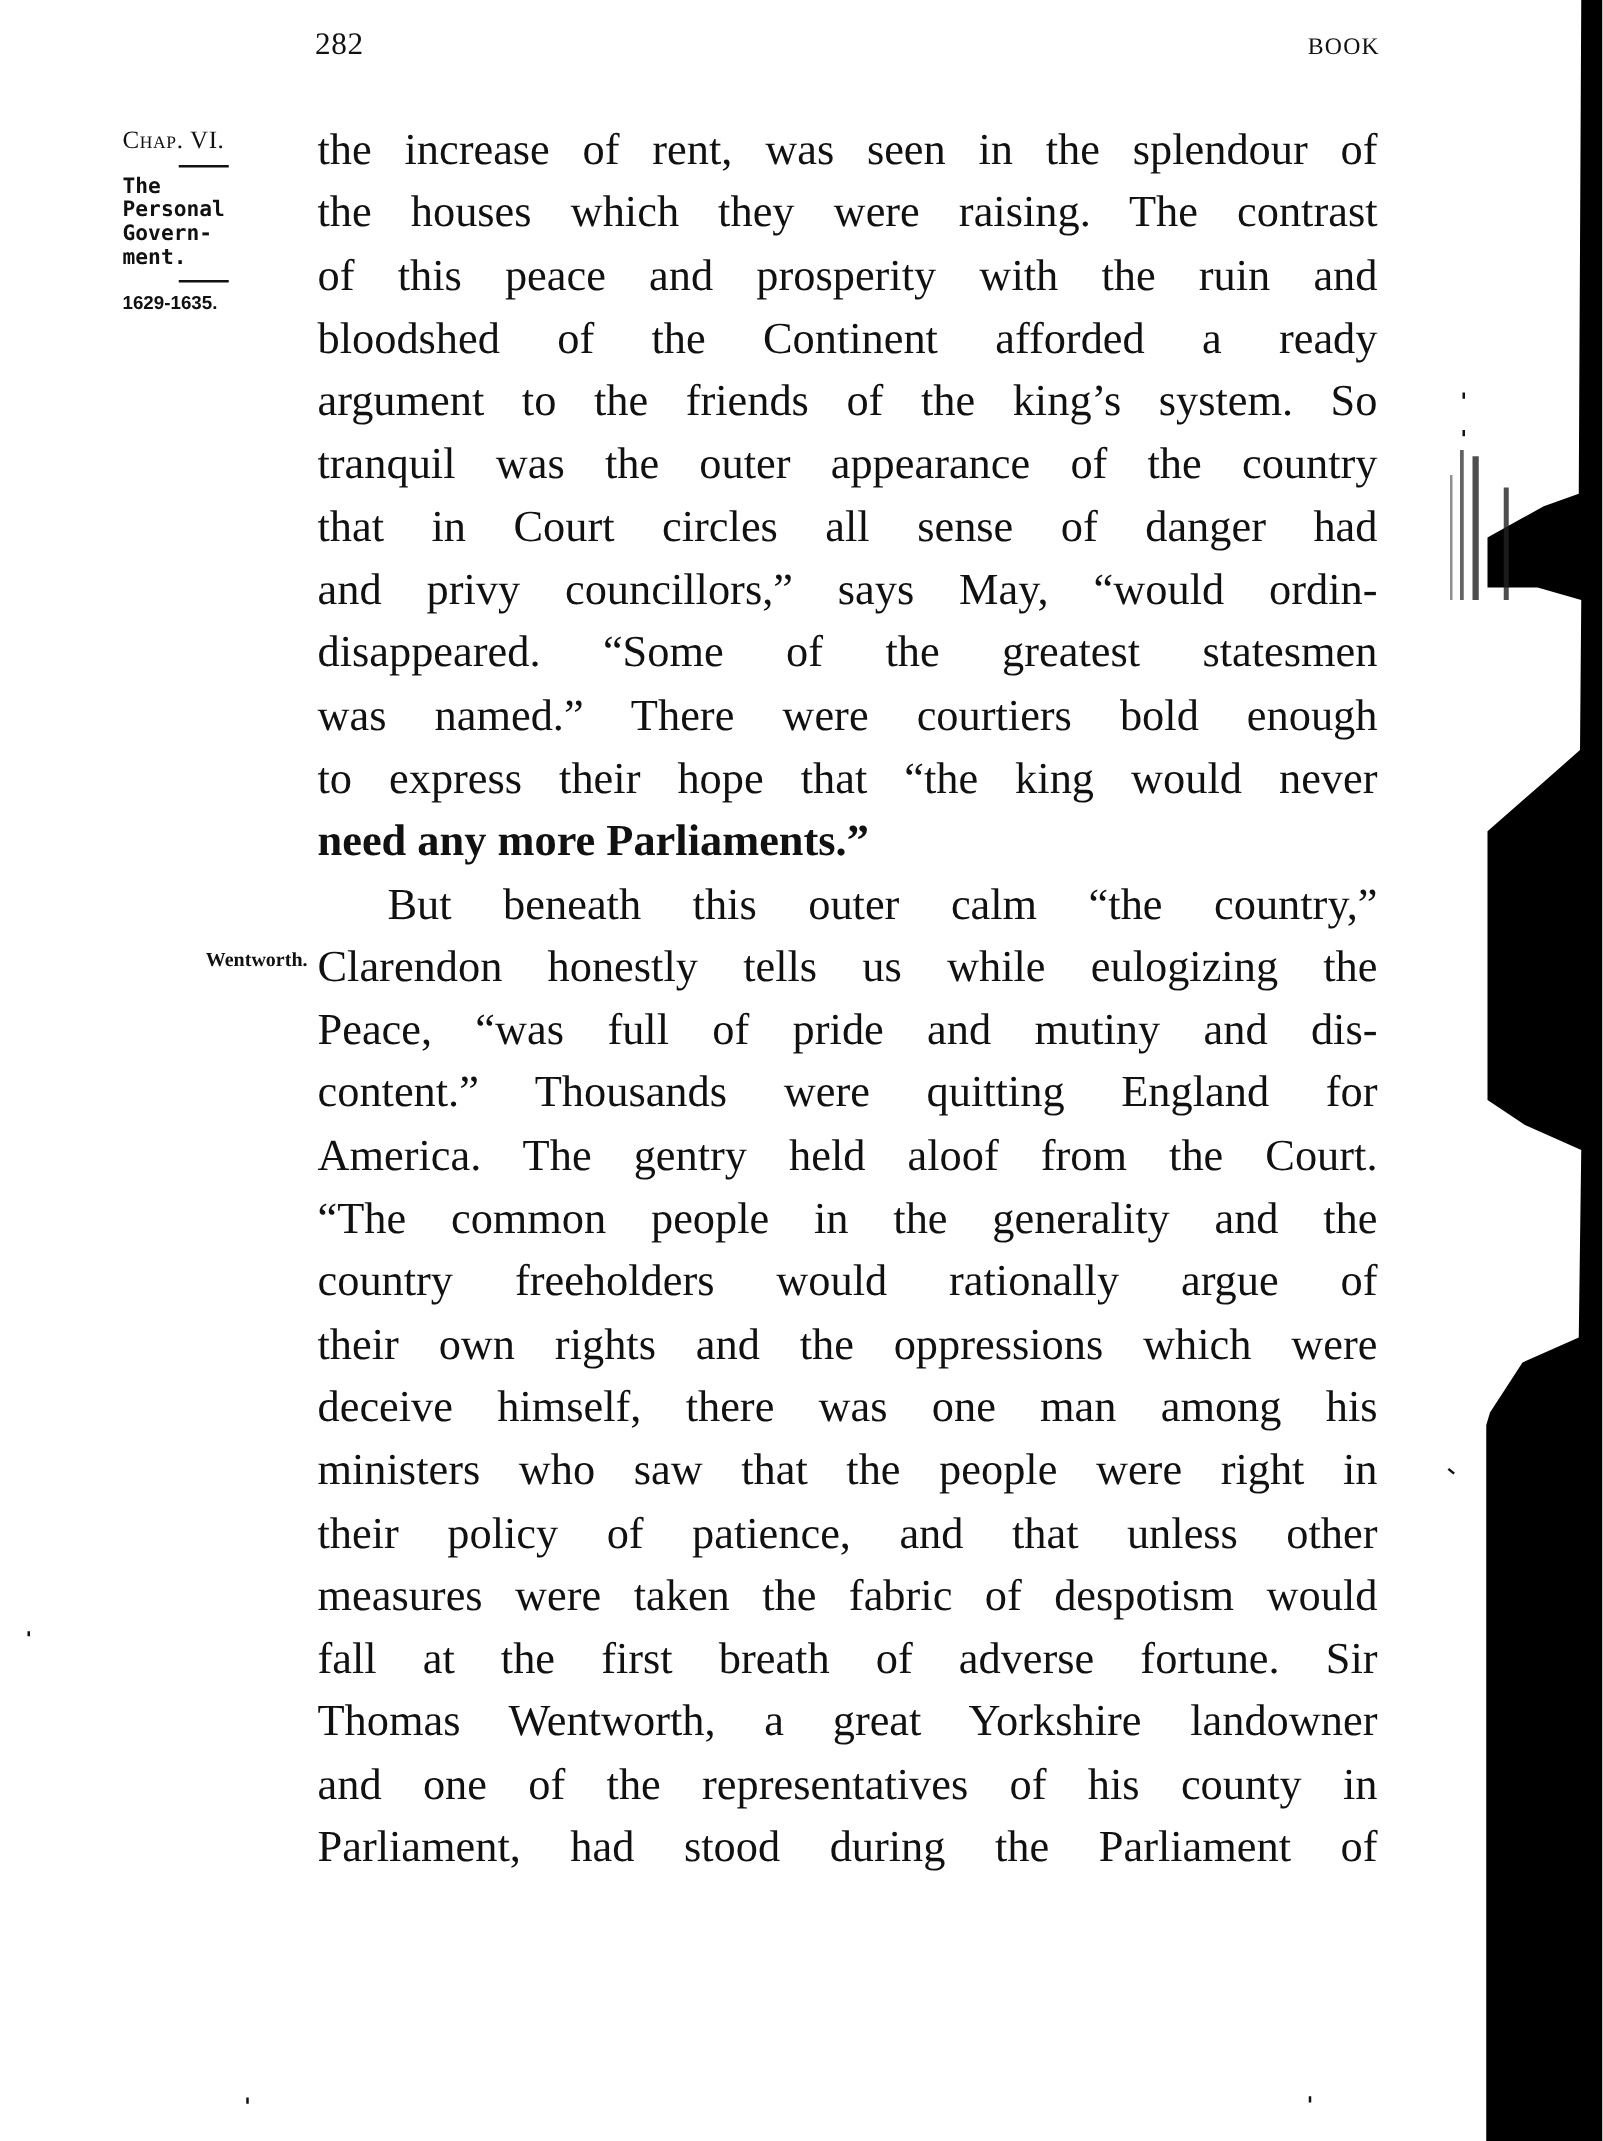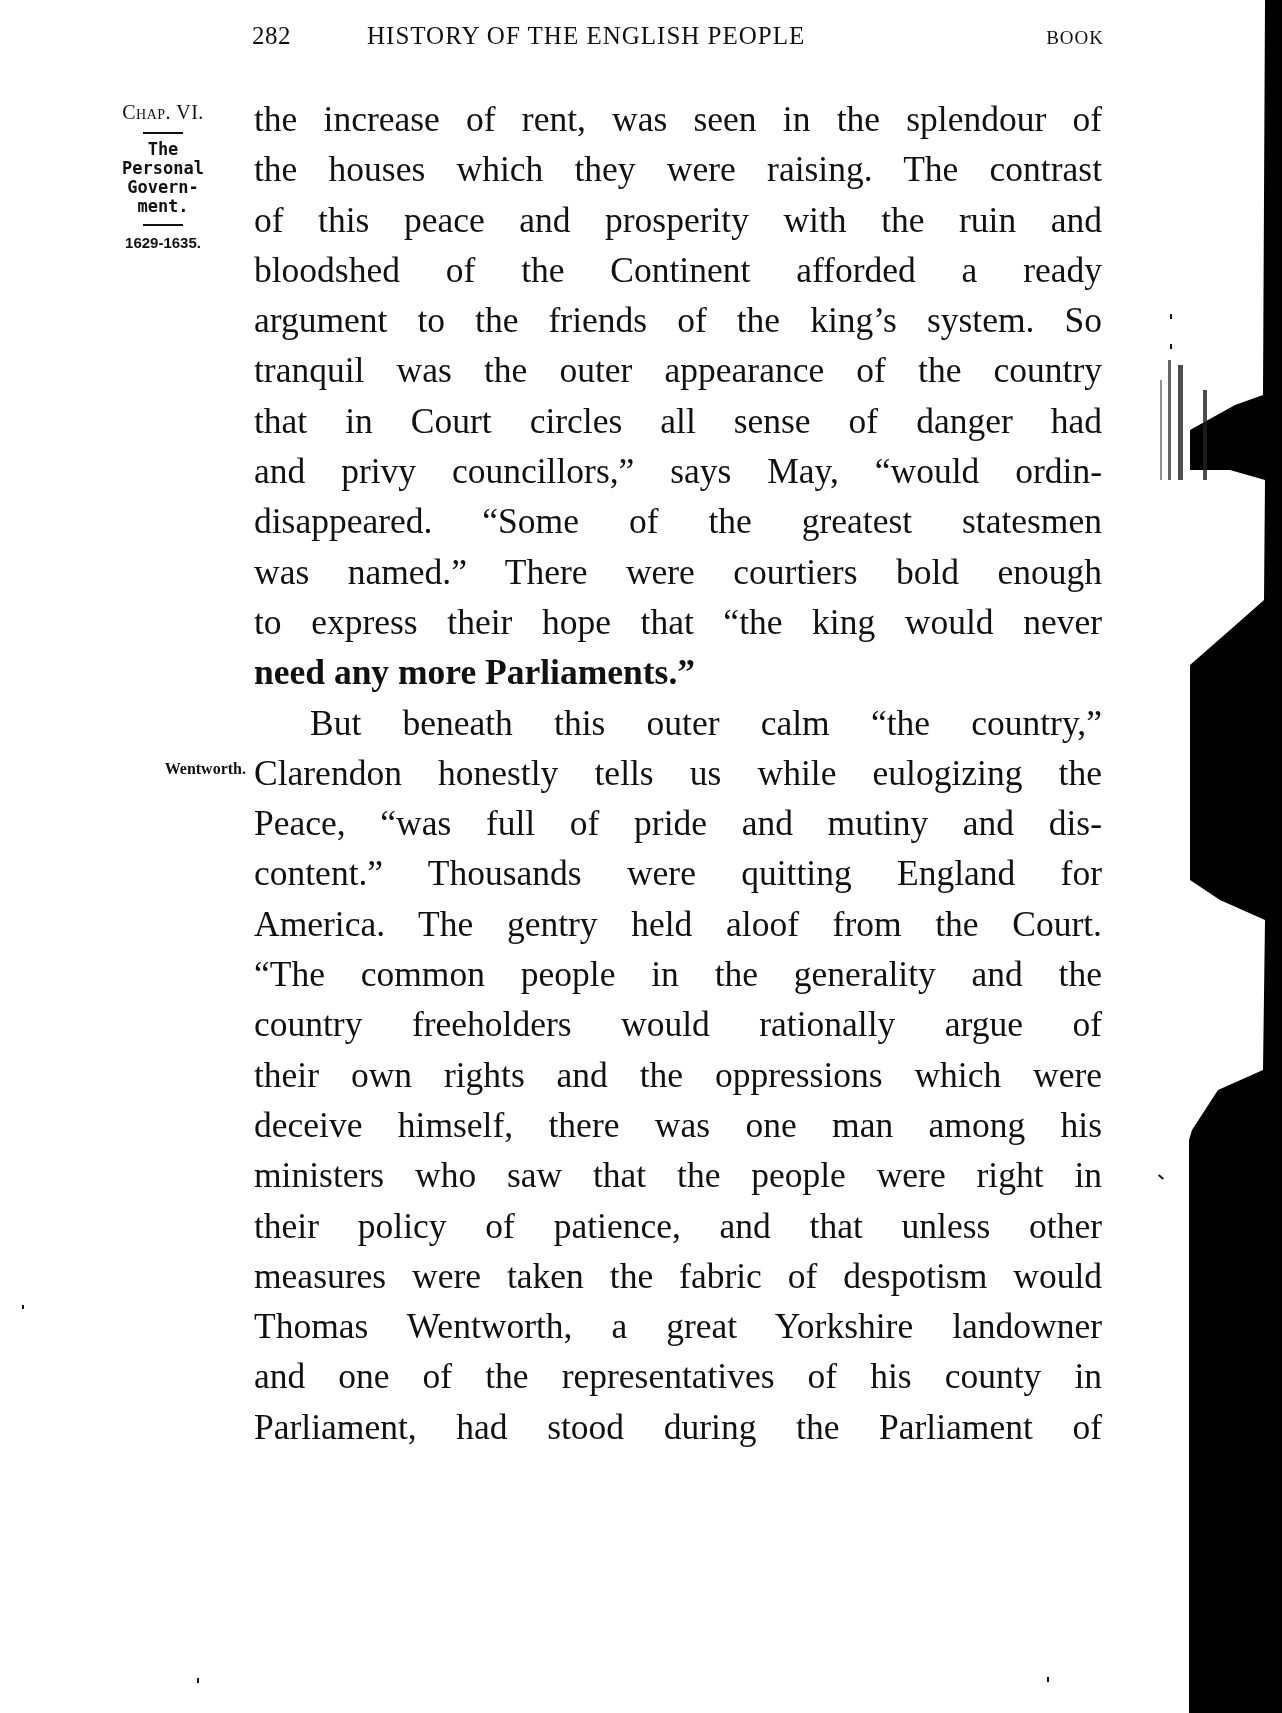--- a/index.html
+++ b/index.html
@@ -30,7 +30,6 @@
 
   <div class="header">
     <span class="pagenum">282</span>
-    <span class="running">HISTORY OF THE ENGLISH PEOPLE</span>
     <span class="book">BOOK</span>
   </div>
 

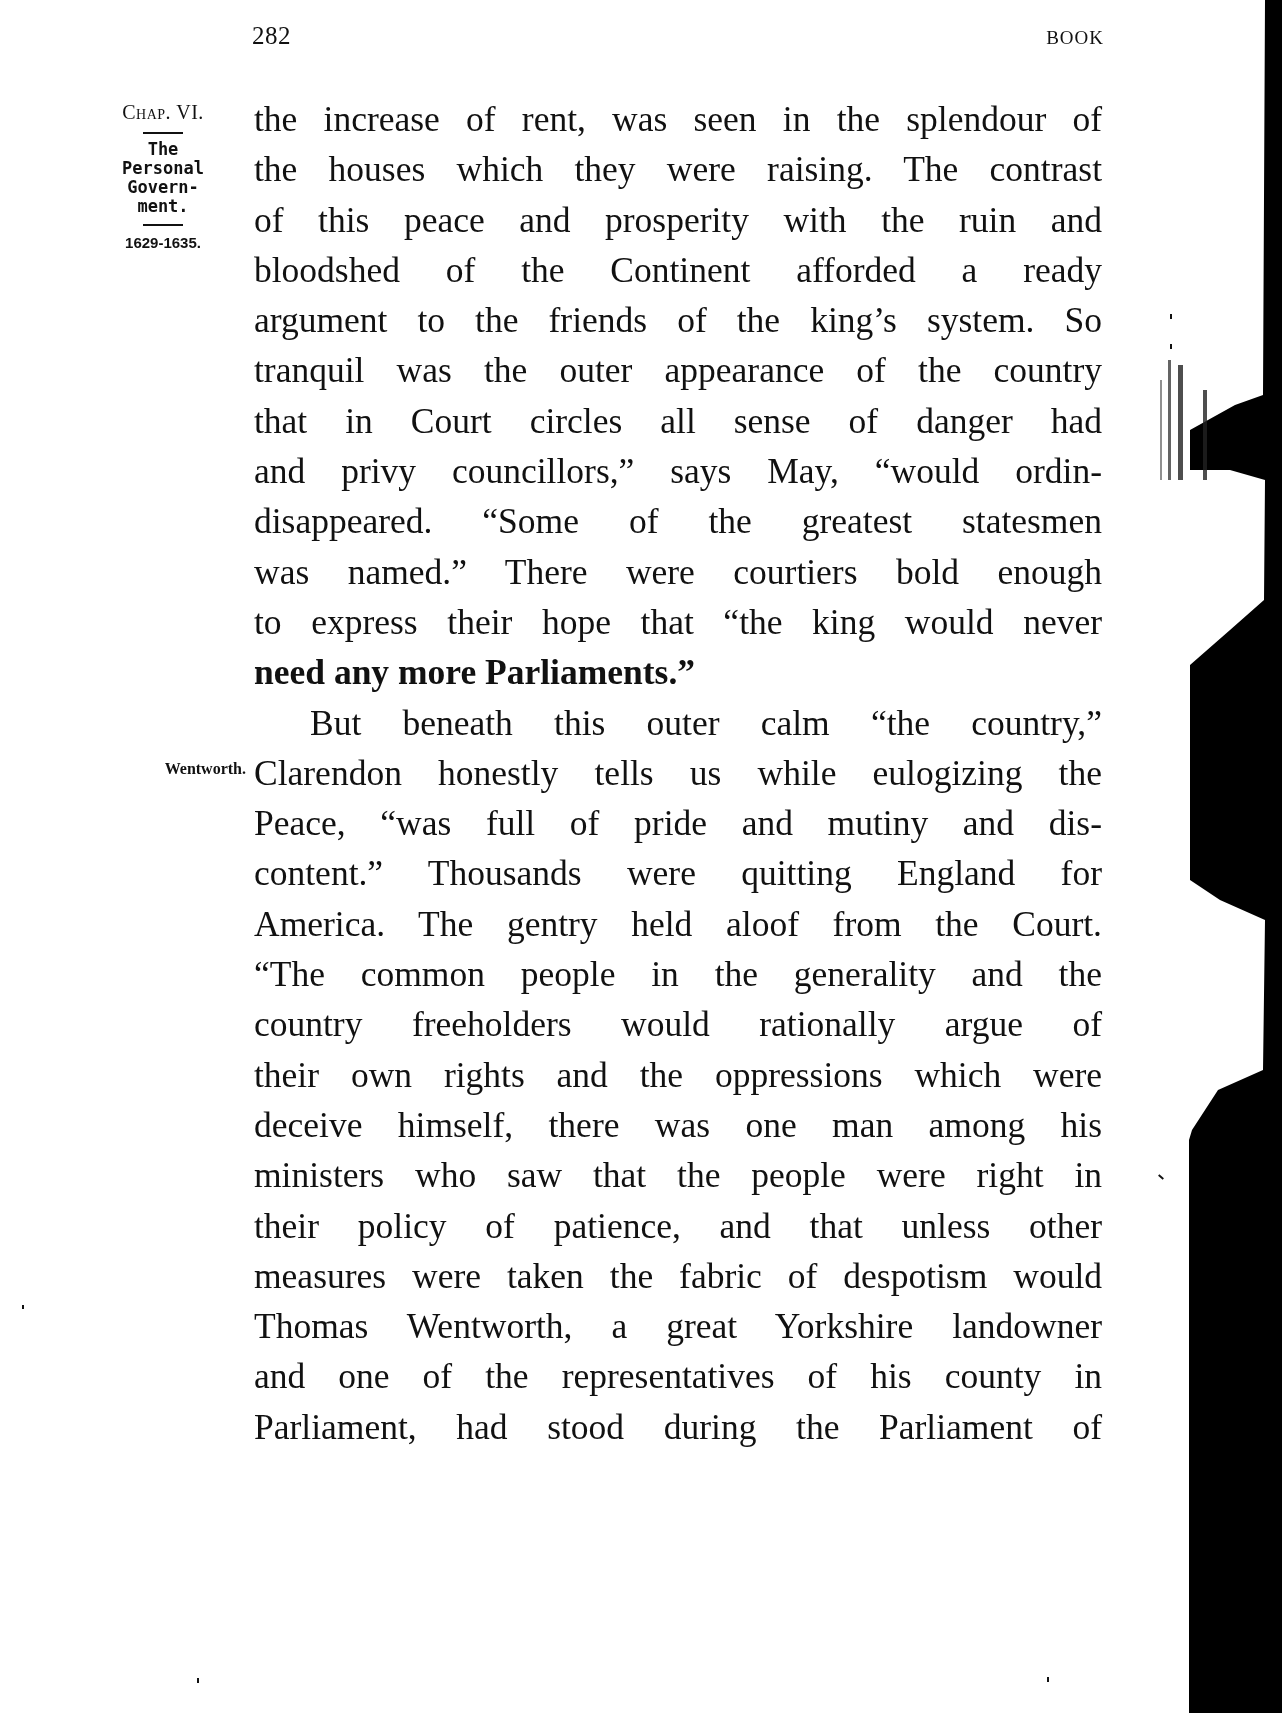--- a/index.html
+++ b/index.html
@@ -9,7 +9,7 @@
     .header .pagenum { position: absolute; left: 0; top: 0; font-size: 25px; letter-spacing: 0.5px; }
     .header .running { position: absolute; left: 115px; top: 0; font-size: 25px; letter-spacing: 1px; }
     .header .book { position: absolute; right: 0; top: 5px; font-size: 19px; letter-spacing: 1px; }
-    .margin { position: absolute; font-family: "Liberation Serif", serif; text-align: center; }
+    .margin { position: absolute; font-family: "Liberation Serif", serif; }
     .margin-top { left: 98px; top: 100px; width: 130px; }
     .margin .chap { font-size: 20px; letter-spacing: 0.5px; line-height: 24px; }
     .margin .rule { width: 40px; height: 0; border-top: 2px solid #111; margin: 8px auto 6px auto; }

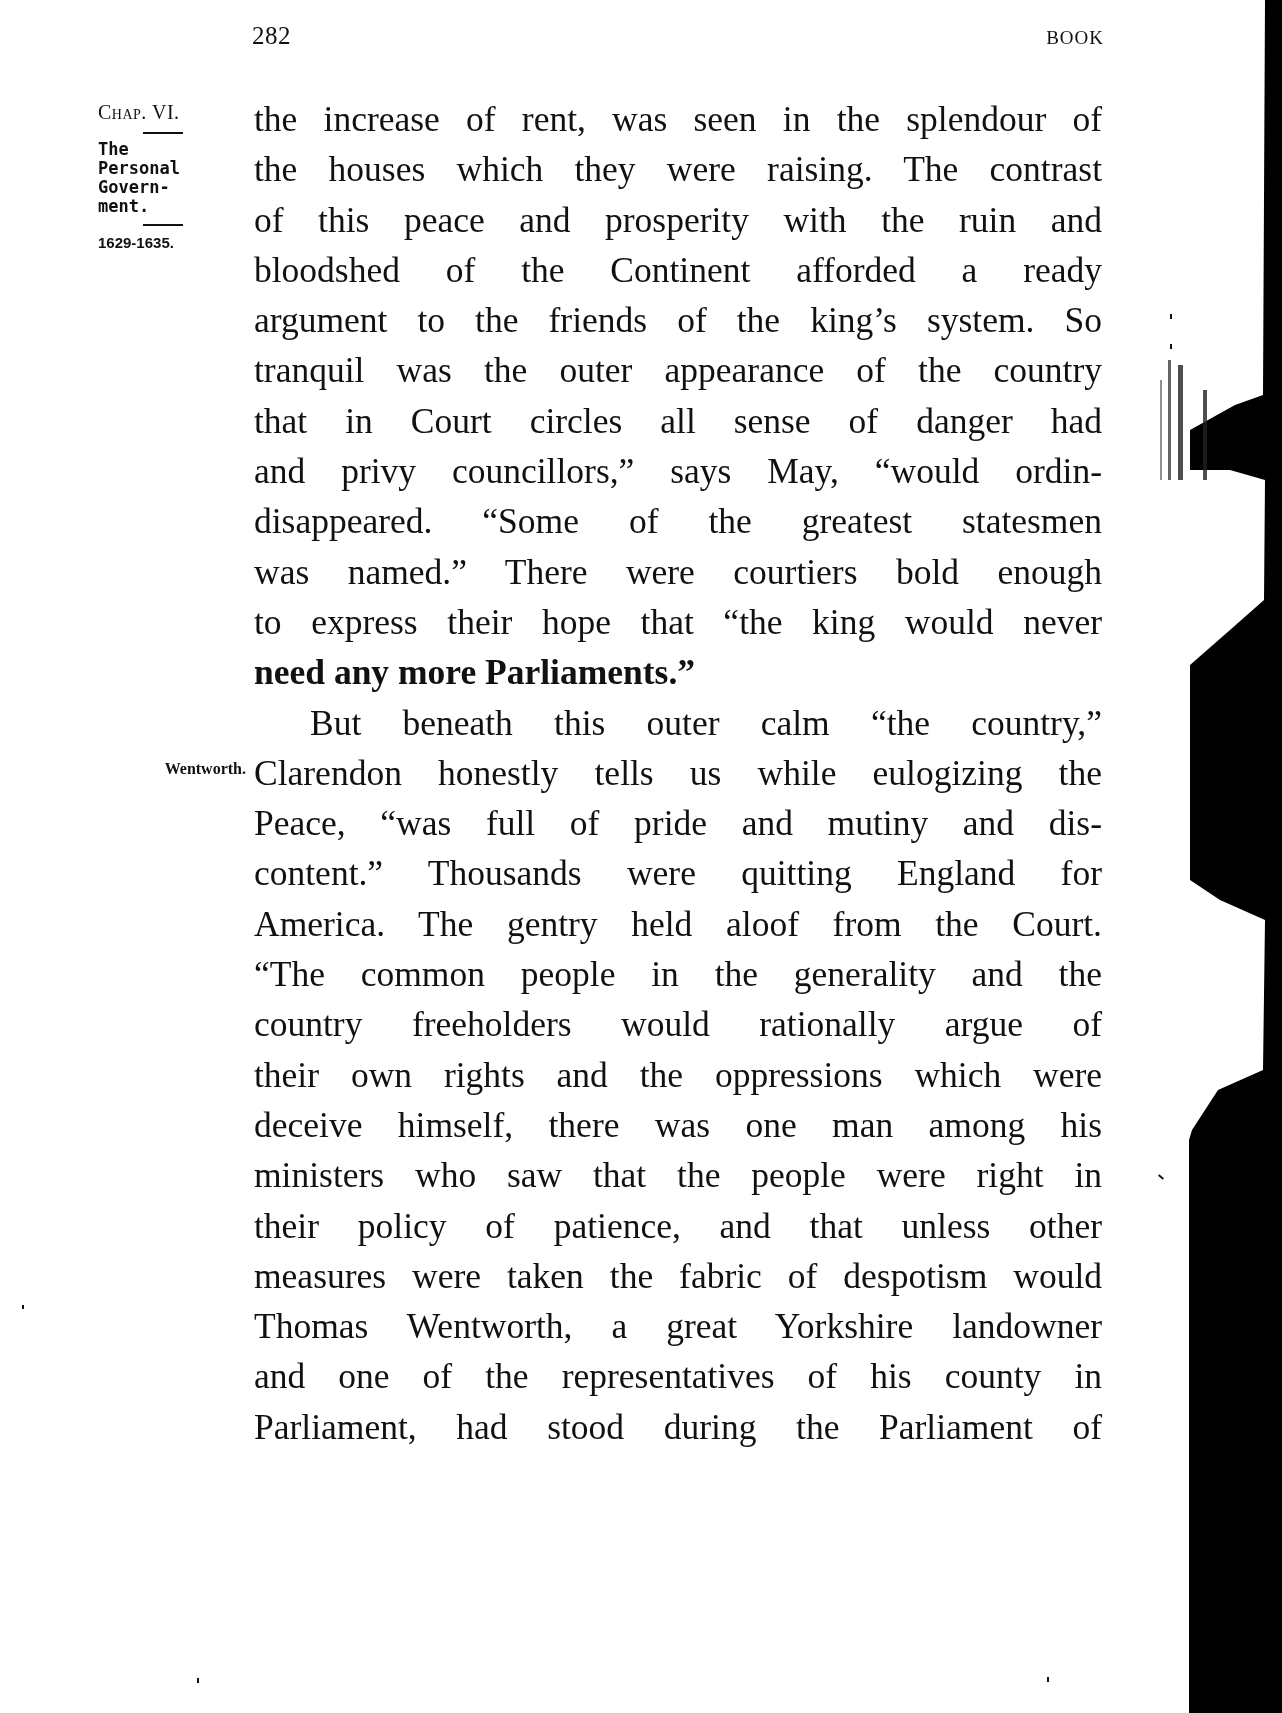--- a/index.html
+++ b/index.html
@@ -71,6 +71,7 @@
     <span class="line">ministers who saw that the people were right in</span>
     <span class="line">their policy of patience, and that unless other</span>
     <span class="line">measures were taken the fabric of despotism would</span>
+    <span class="line">fall at the first breath of adverse fortune.  Sir</span>
     <span class="line">Thomas Wentworth, a great Yorkshire landowner</span>
     <span class="line">and one of the representatives of his county in</span>
     <span class="line">Parliament, had stood during the Parliament of</span>

